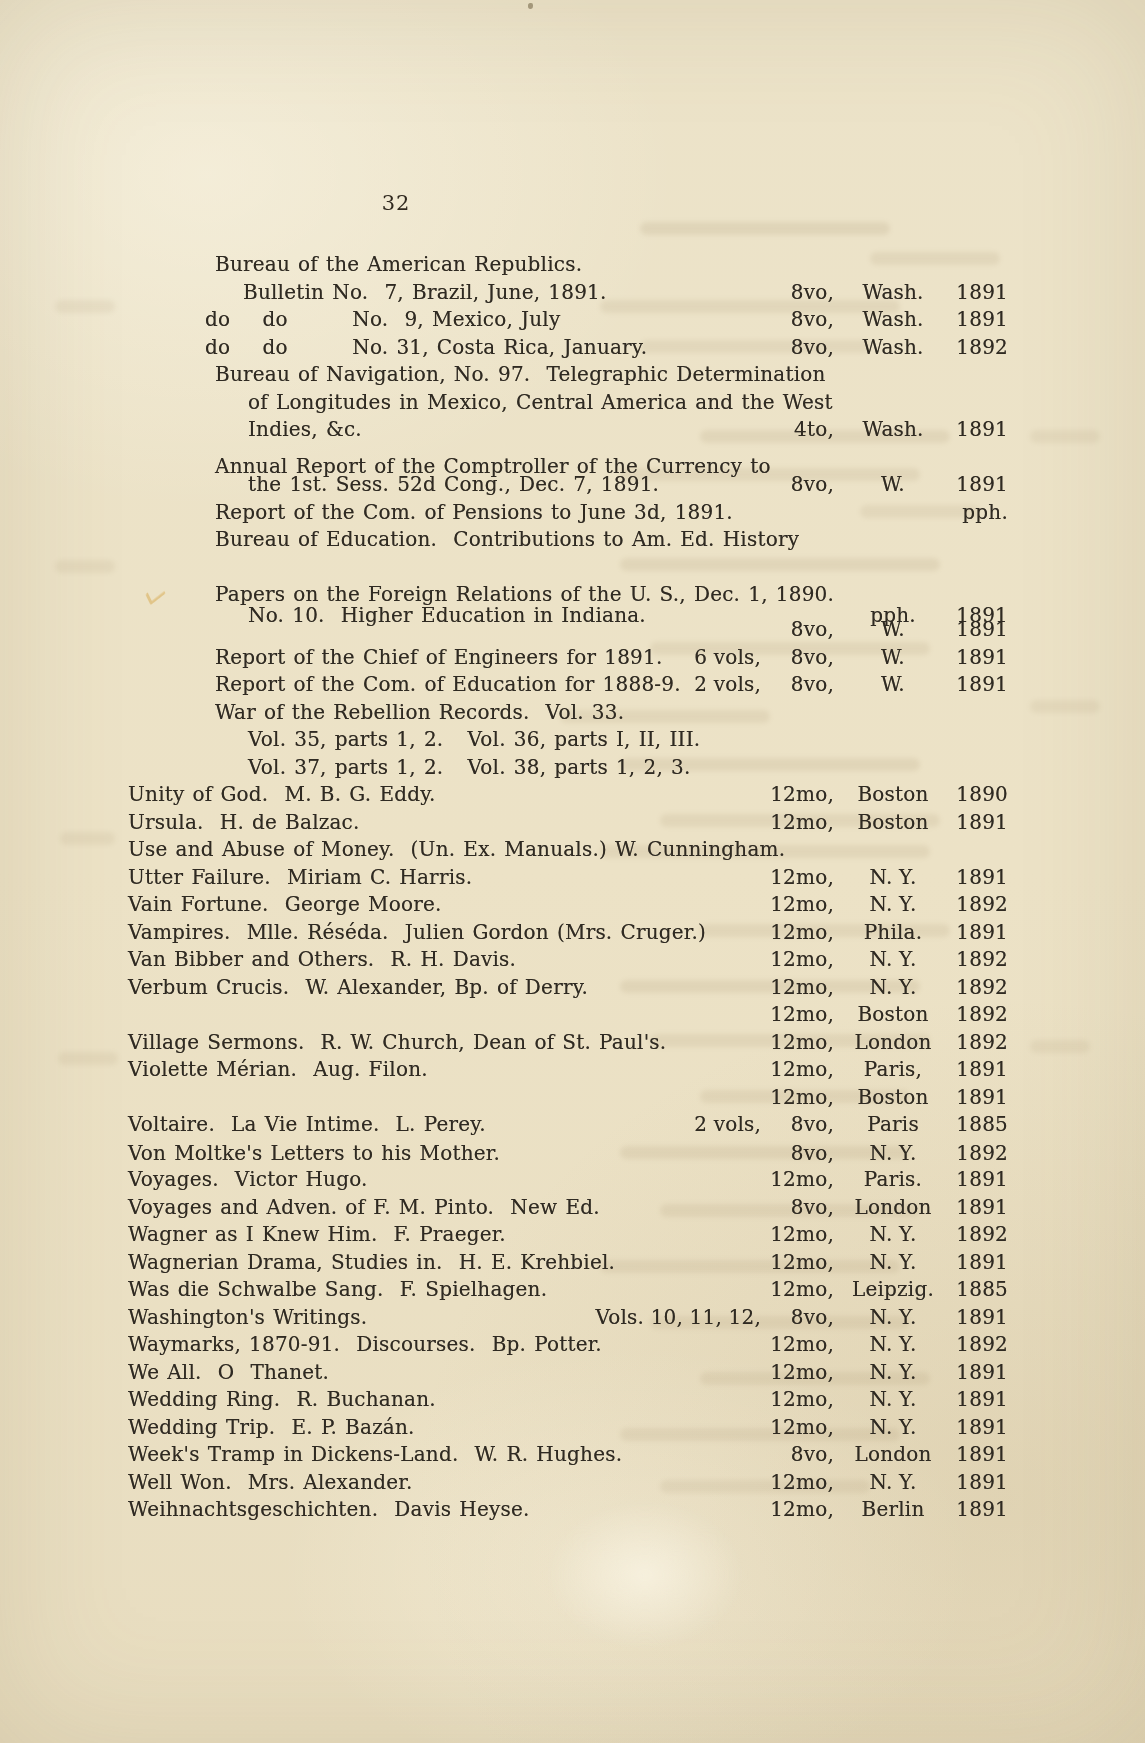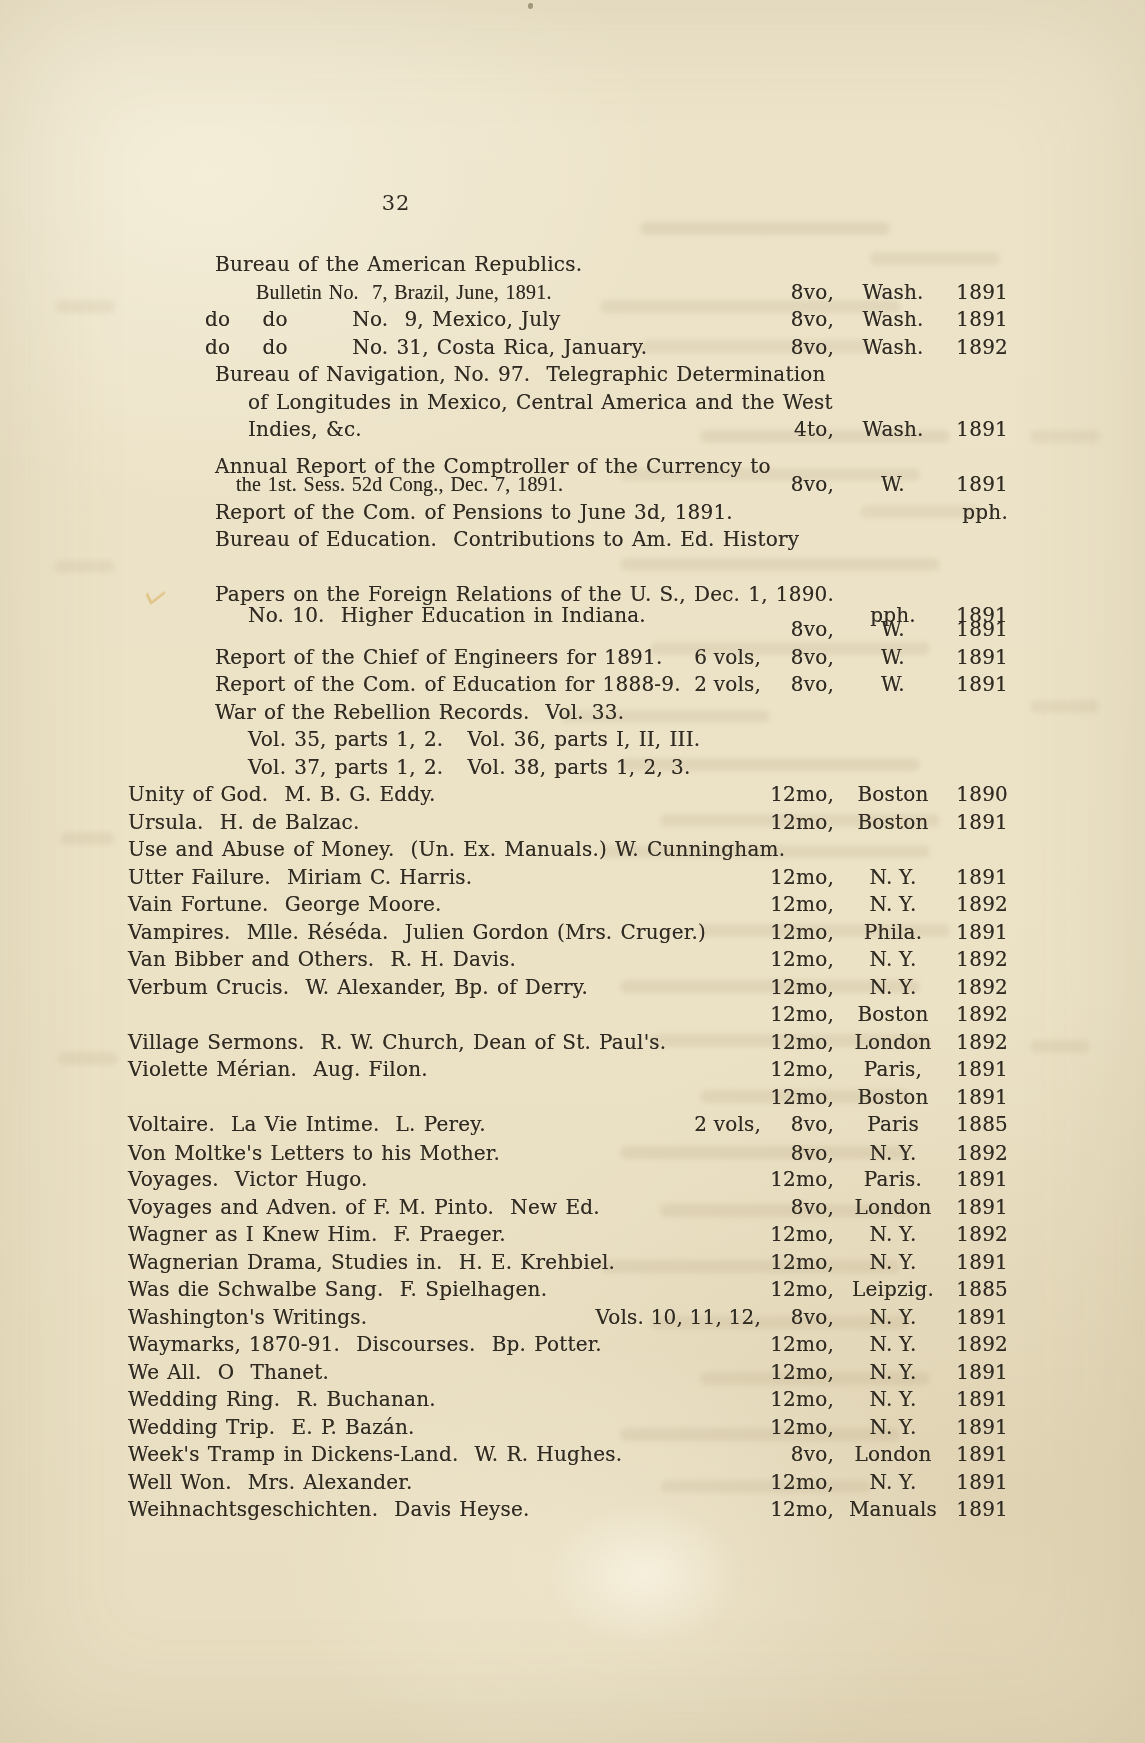--- a/index.html
+++ b/index.html
@@ -101,7 +101,7 @@
         <span class="t" style="left: 215px;">Bureau of the American Republics.</span>
       </div>
       <div class="row" style="top: 278.5px;">
-        <span class="t" style="left: 256px; font-family: Liberation Serif, serif;">Bulletin No.  7, Brazil, June, 1891.</span>
+        <span class="t" style="left: 243px;">Bulletin No.  7, Brazil, June, 1891.</span>
         <span class="f">8vo,</span>
         <span class="p">Wash.</span>
         <span class="y">1891</span>

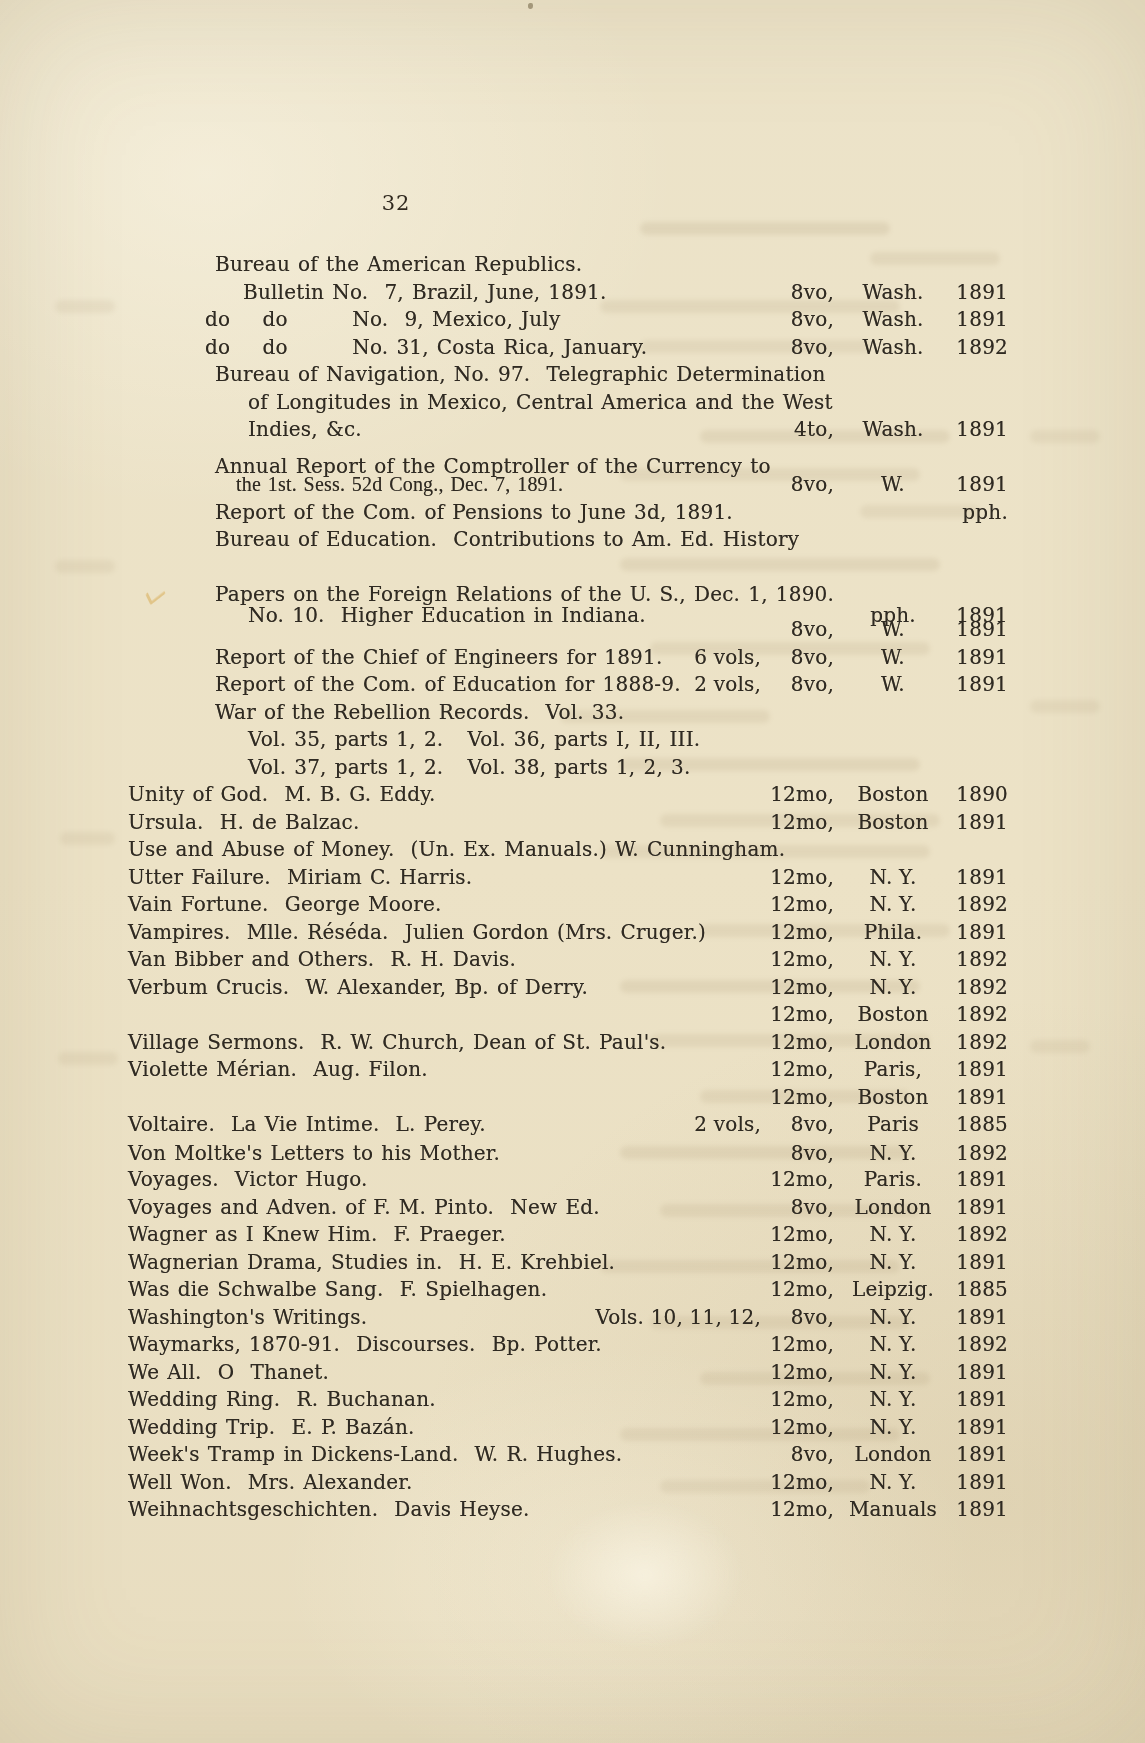--- a/index.html
+++ b/index.html
@@ -134,7 +134,7 @@
         <span class="t" style="left: 215px;">Annual Report of the Comptroller of the Currency to</span>
       </div>
       <div class="row" style="top: 471px;">
-        <span class="t" style="left: 236px; font-family: Liberation Serif, serif;">the 1st. Sess. 52d Cong., Dec. 7, 1891.</span>
+        <span class="t" style="left: 248px;">the 1st. Sess. 52d Cong., Dec. 7, 1891.</span>
         <span class="f">8vo,</span>
         <span class="p">W.</span>
         <span class="y">1891</span>

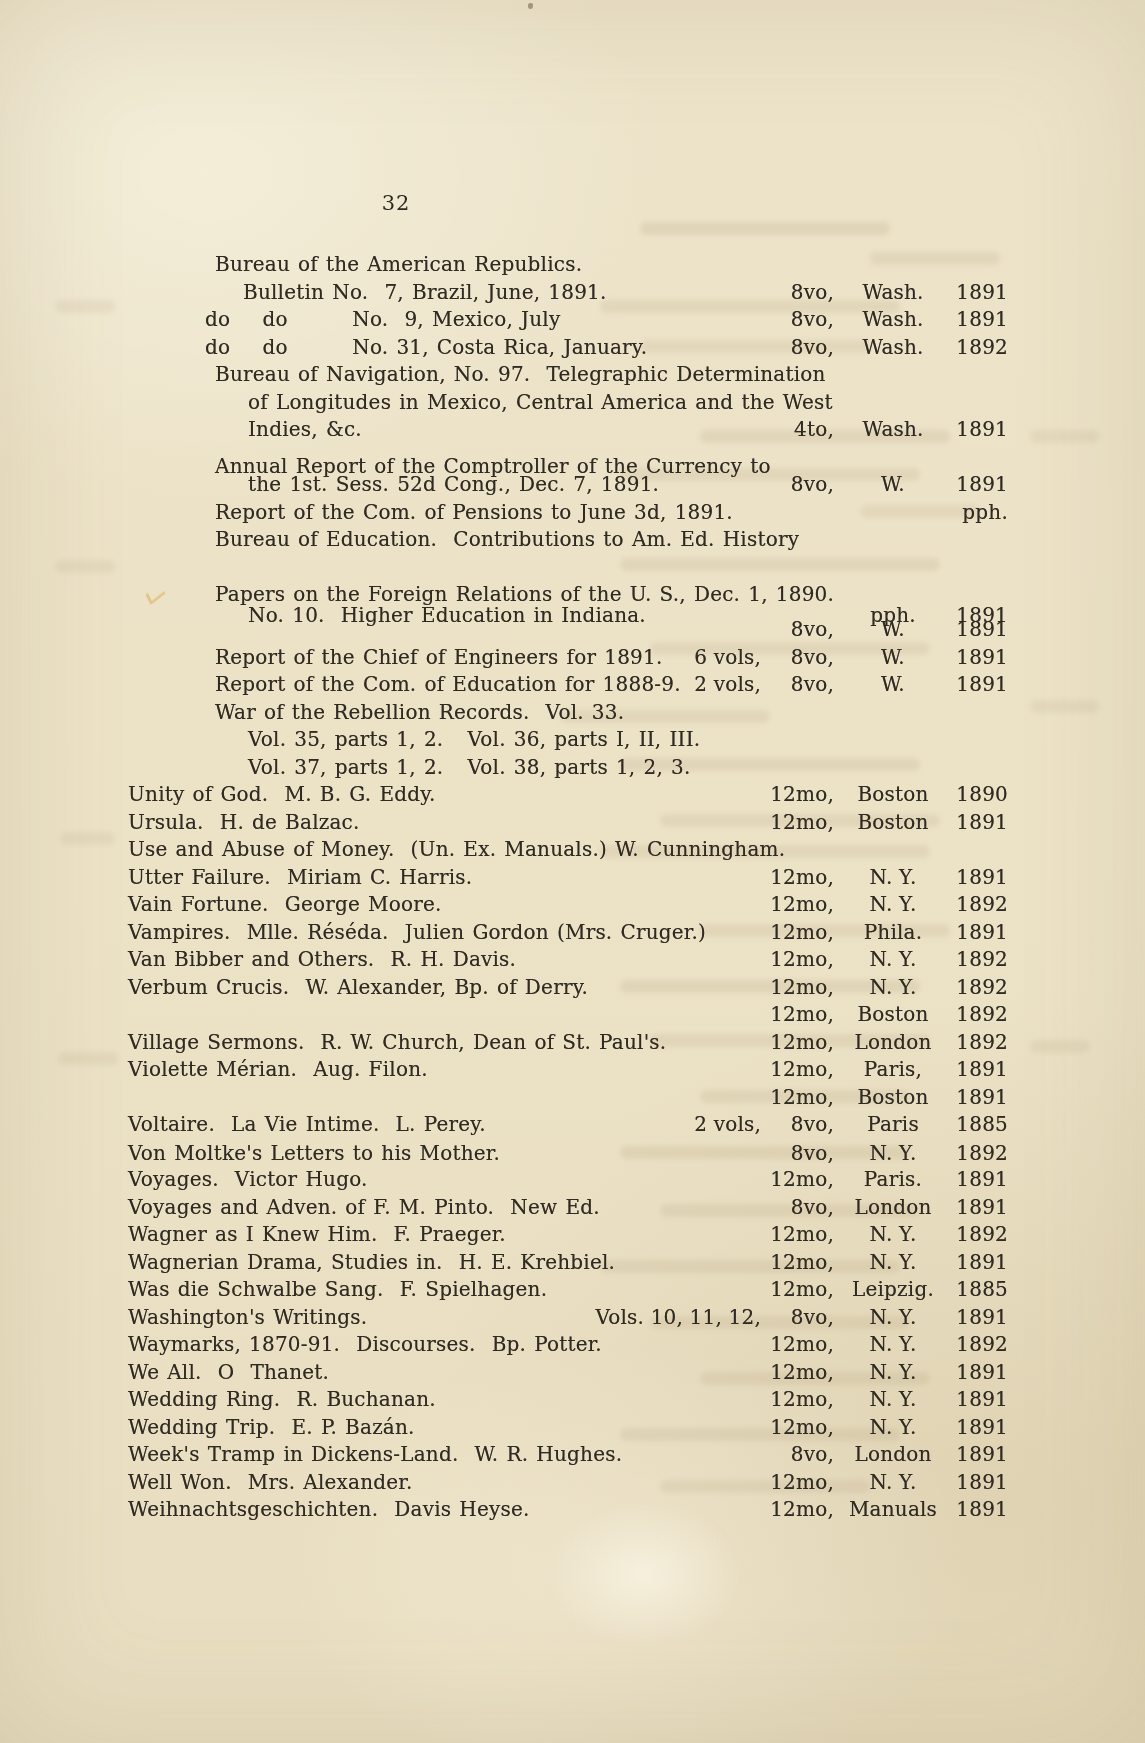--- a/index.html
+++ b/index.html
@@ -338,7 +338,7 @@
       <div class="row" style="top: 1496px;">
         <span class="t" style="left: 128px;">Weihnachtsgeschichten.  Davis Heyse.</span>
         <span class="f">12mo,</span>
-        <span class="p">Manuals</span>
+        <span class="p">Berlin</span>
         <span class="y">1891</span>
       </div>
     </div>

